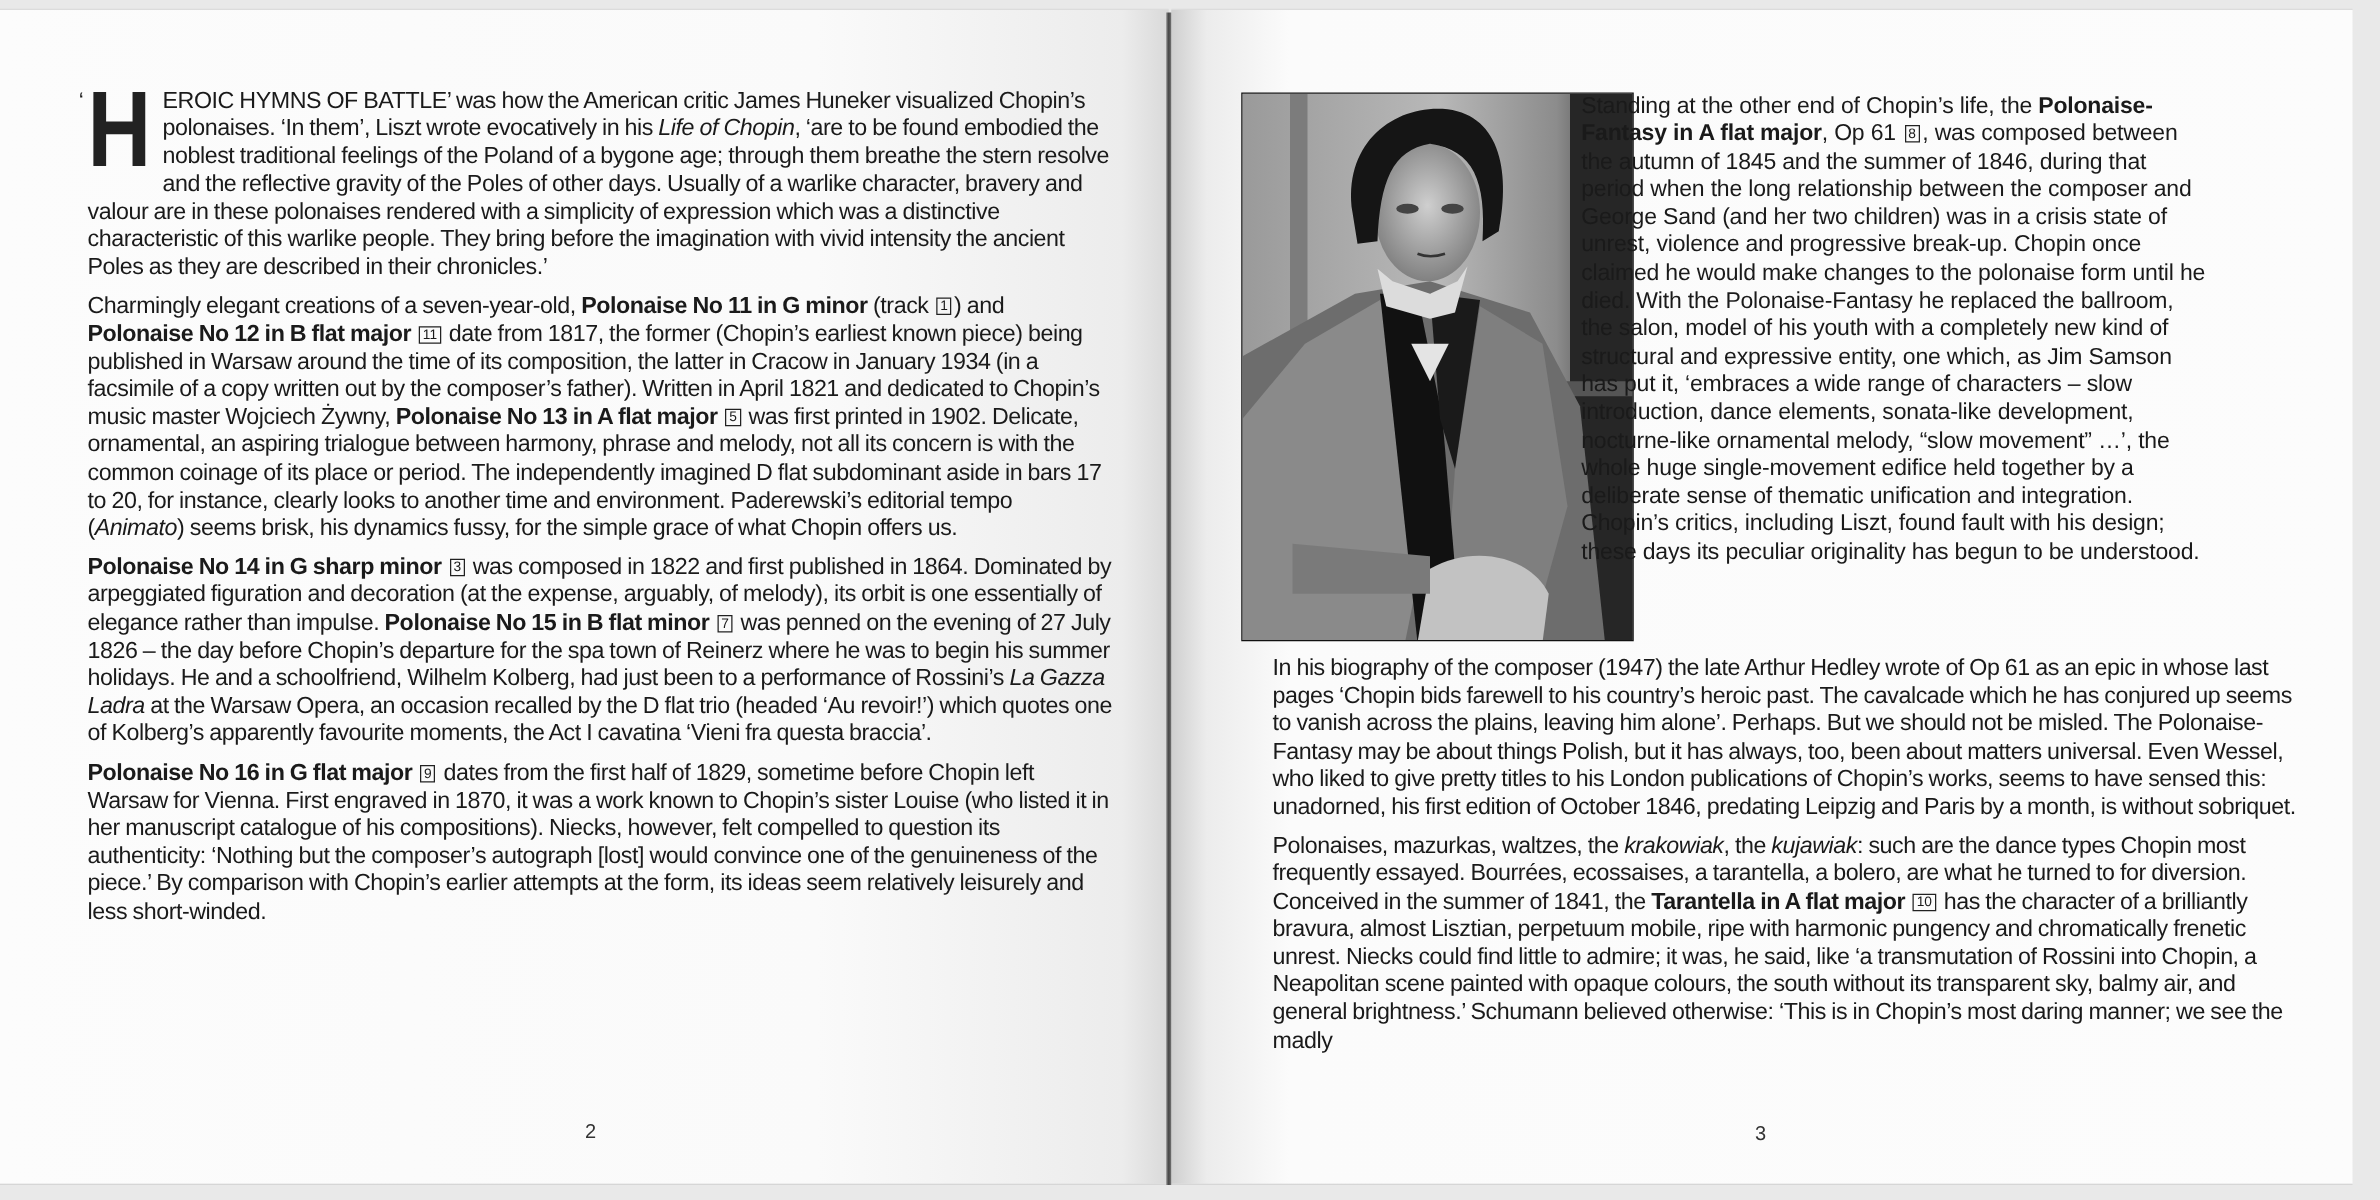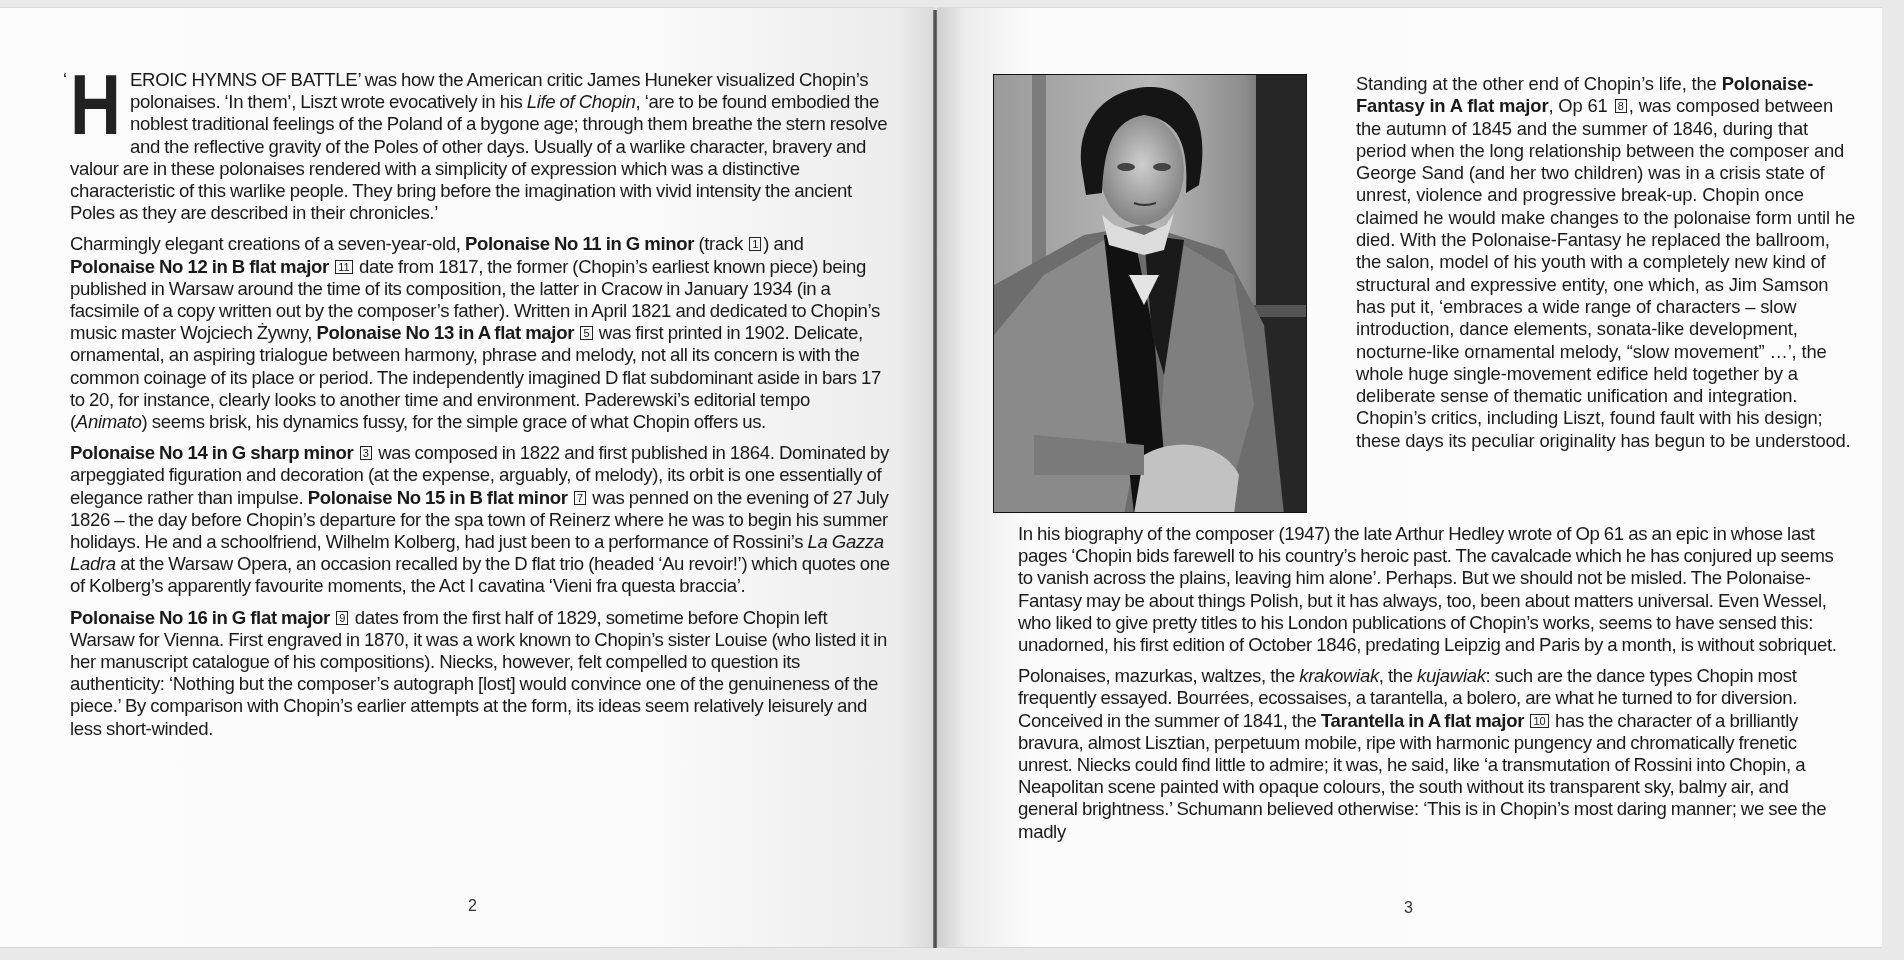--- a/index.html
+++ b/index.html
@@ -52,7 +52,7 @@
     border:1.5px solid #111; box-sizing:border-box; overflow:hidden;
     background:linear-gradient(to bottom,#8a8a8a,#6a6a6a);
   }
-  .right-top { left:1356px; top:73px; width:500px; font-size:18.4px; line-height:22.3px; letter-spacing:-0.15px; word-spacing:0; }
+  .right-top { left:1265px; top:73px; width:500px; font-size:18.4px; line-height:22.3px; letter-spacing:-0.15px; word-spacing:0; }
   .right-bottom { left:1018px; top:523px; width:830px; }
 </style>
 </head>

